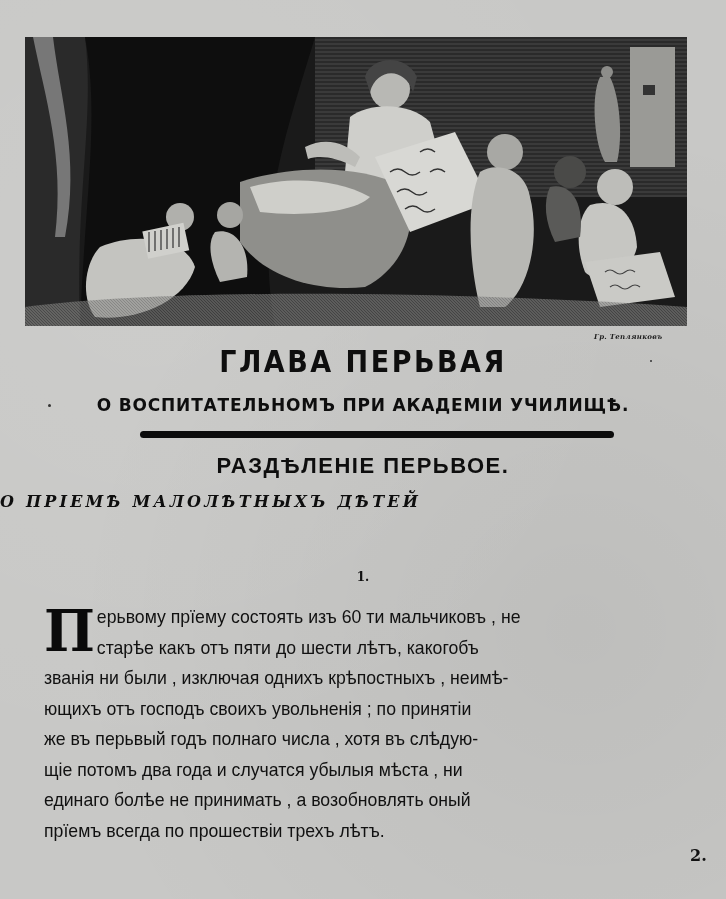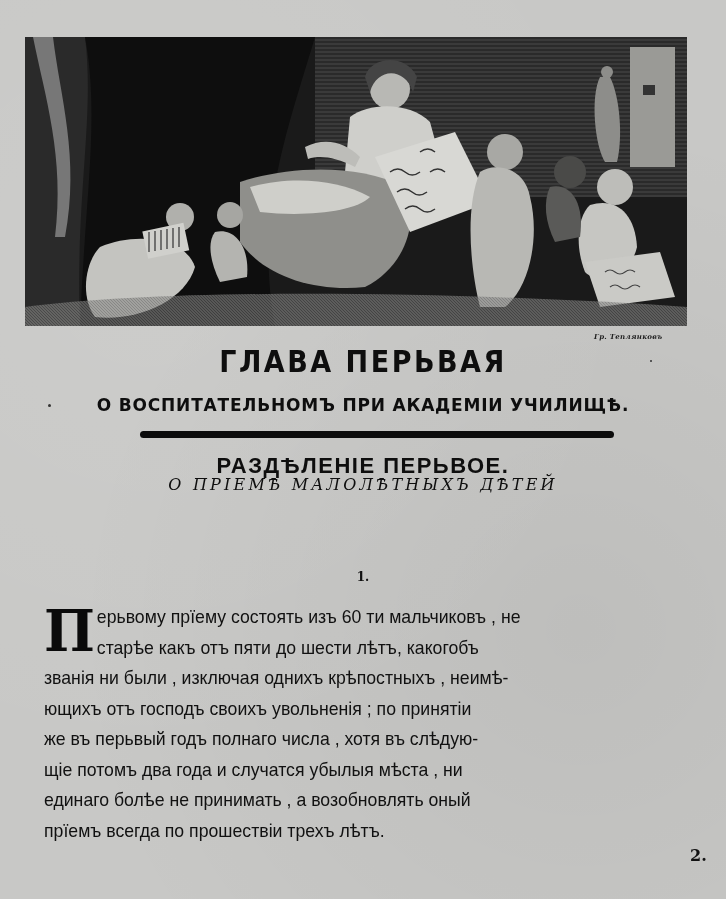--- a/index.html
+++ b/index.html
@@ -49,8 +49,8 @@
       font-size: 22px; letter-spacing: 1.5px; color: #0e0e0e;
     }
     .section-subtitle {
-      position: absolute; left: 0; width: 726px; top: 468px;
-      text-align: center; font-family: "DejaVu Serif", serif; font-weight: normal; font-style: italic;
+      position: absolute; left: 0; width: 726px; top: 485px;
+      text-align: left; font-family: "DejaVu Serif", serif; font-weight: bold; font-style: italic;
       font-size: 16px; letter-spacing: 3.2px; color: #0e0e0e; line-height: 33px;
     }
     .para-number {

